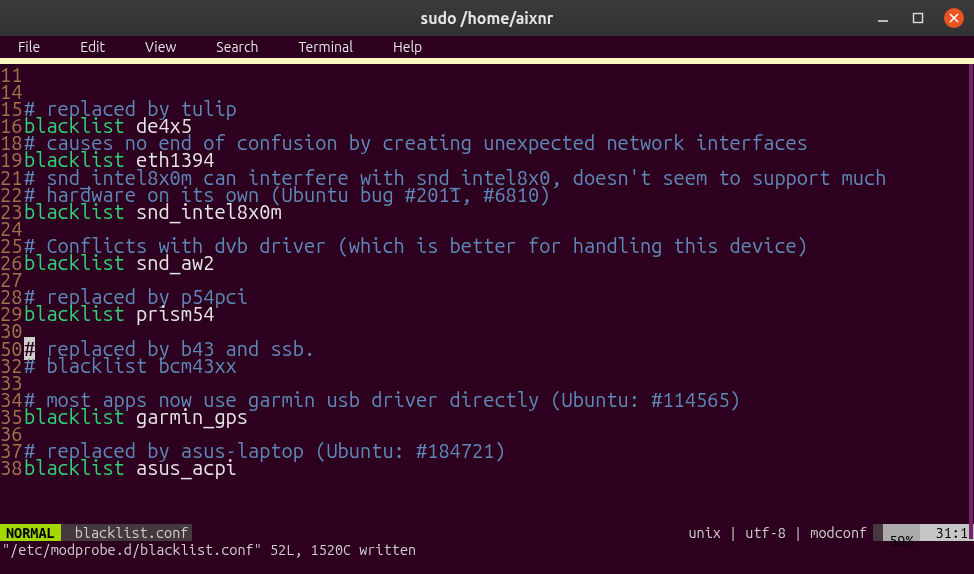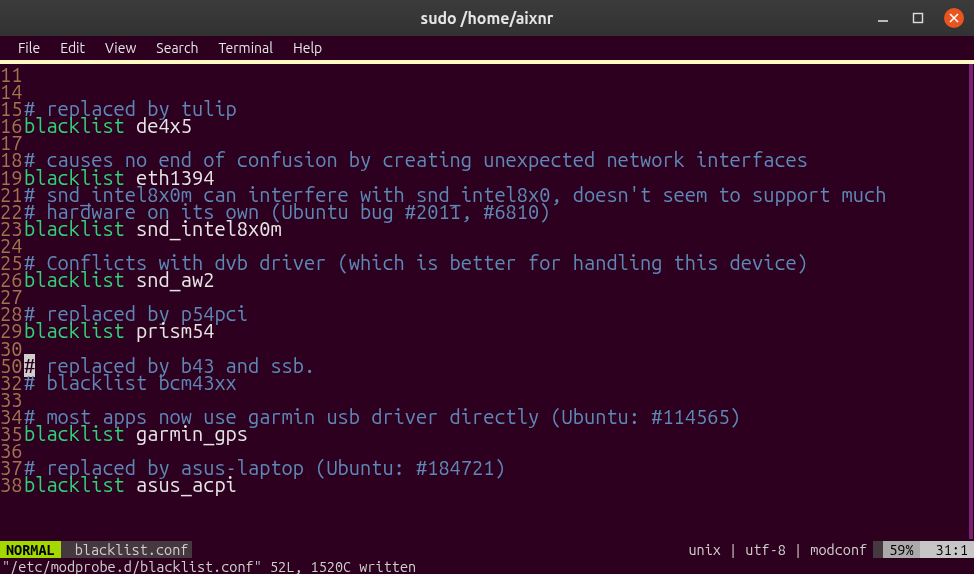--- a/index.html
+++ b/index.html
@@ -53,8 +53,8 @@
   display: flex;
   align-items: center;
   padding-left: 8px;
-  gap: 0;
-  border-bottom: 4px solid #fef9c3;
+  gap: 20px;
+  border-bottom: 6px solid #fef9c3;
 }
 .menu-item {
   color: #e6e6e6;

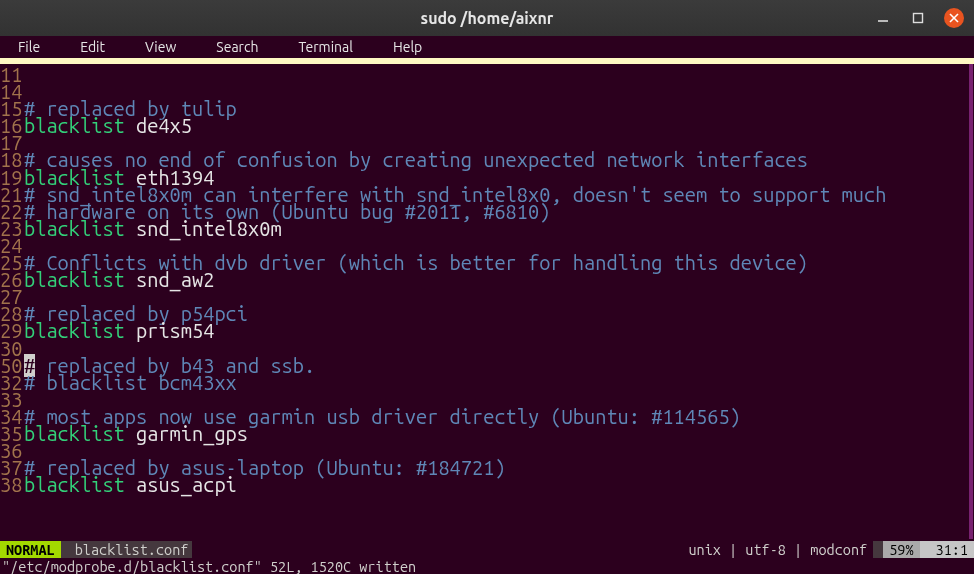--- a/index.html
+++ b/index.html
@@ -196,7 +196,6 @@
     <div class="line"><span class="gutter">14</span></div>
     <div class="line"><span class="gutter">15</span><span class="comment"># replaced by tulip</span></div>
     <div class="line"><span class="gutter">16</span><span class="keyword">blacklist</span> <span class="identifier">de4x5</span></div>
-    <div class="line"><span class="gutter">17</span></div>
     <div class="line"><span class="gutter">18</span><span class="comment"># causes no end of confusion by creating unexpected network interfaces</span></div>
     <div class="line"><span class="gutter">19</span><span class="keyword">blacklist</span> <span class="identifier">eth1394</span></div>
     <div class="line"><span class="gutter">21</span><span class="comment"># snd_intel8x0m can interfere with snd_intel8x0, doesn't seem to support much</span></div>

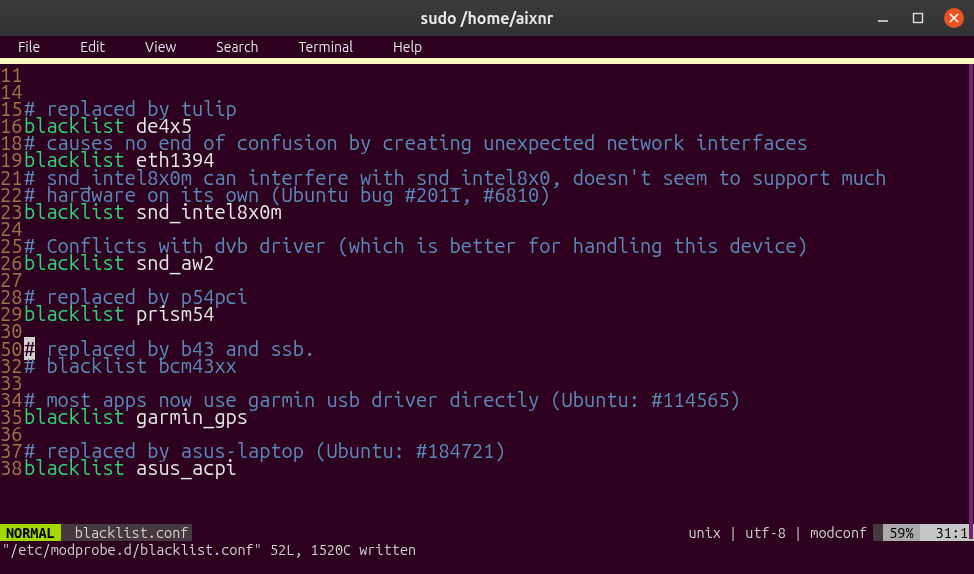--- a/index.html
+++ b/index.html
@@ -136,7 +136,7 @@
 .pct {
   background: #aaa;
   color: #000;
-  padding: 0 6px;
+  padding: 8px 6px;
 }
 .pos-sep {
   background: #c6c6c6;

